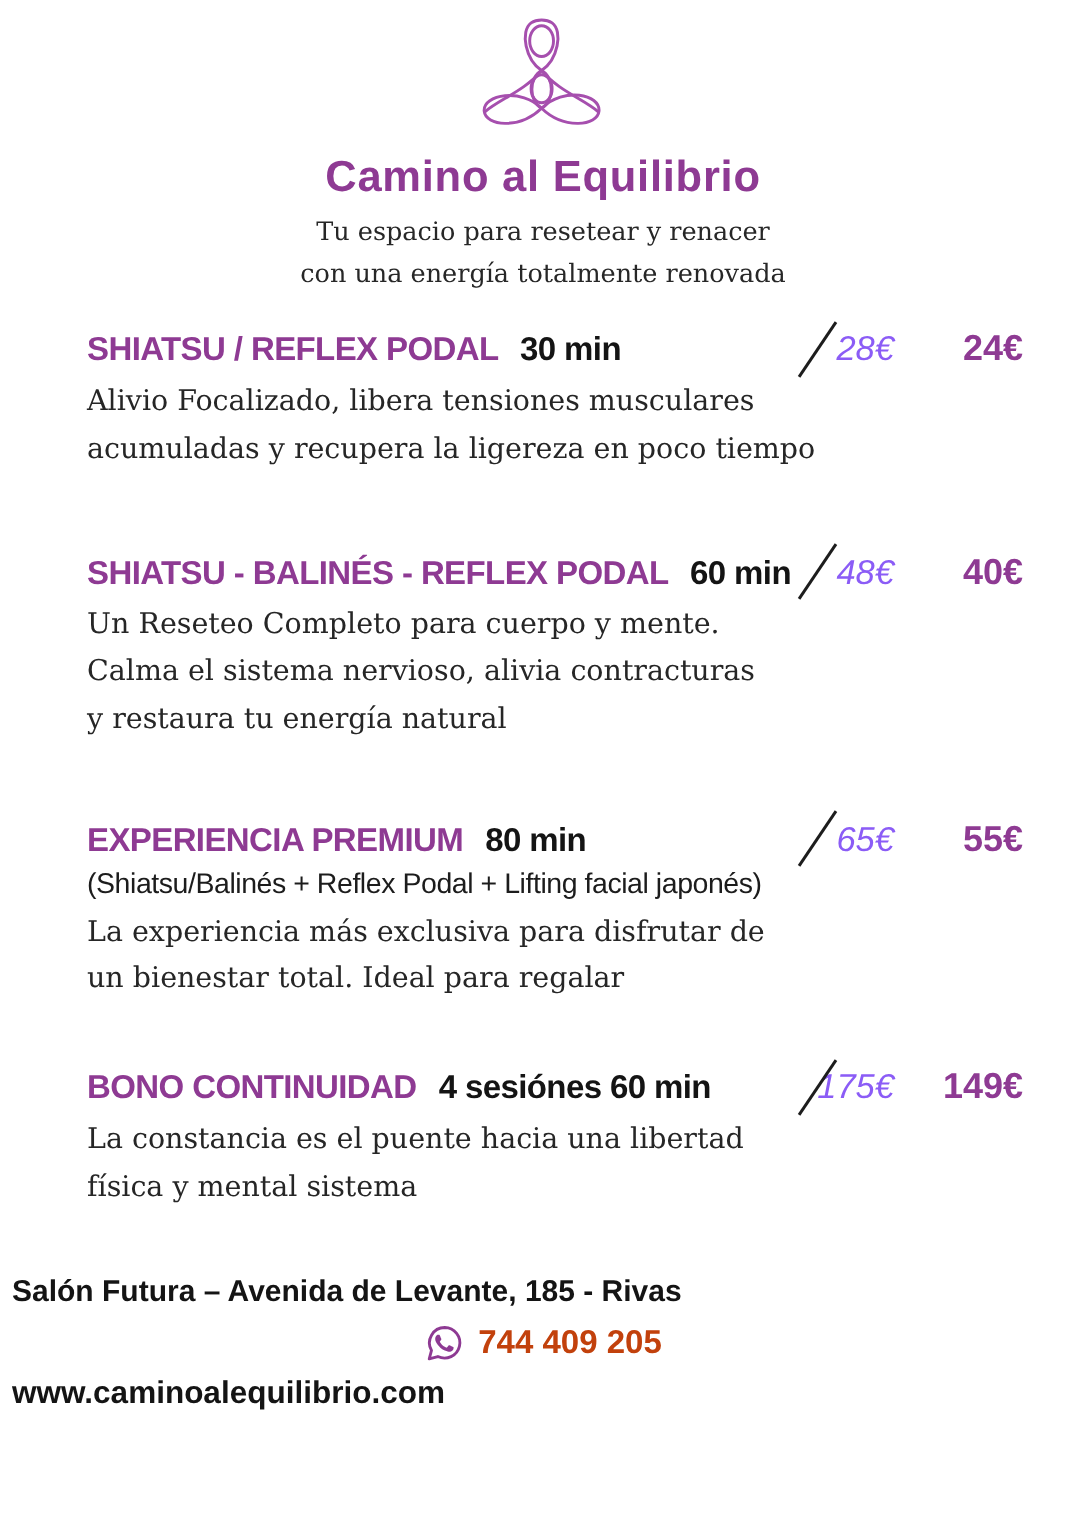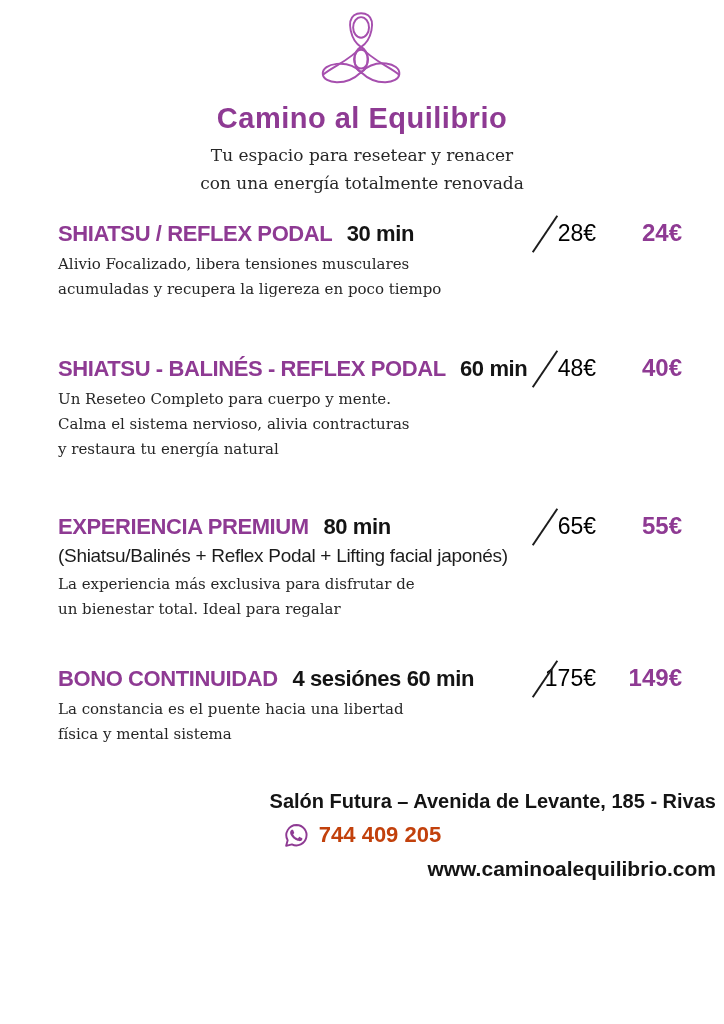--- a/index.html
+++ b/index.html
@@ -48,8 +48,8 @@
   .service-duration{color:#141414;margin-left:9px;}
   .price-old{
     flex:0 0 76px;text-align:right;
-    font-size:23px;font-weight:400;color:#000000;
-    position:relative;white-space:nowrap;
+    font-size:23px;font-weight:400;color:#8b5cf6;
+    position:relative;white-space:nowrap;font-style:italic;
   }
   .price-old::after{
     content:"";position:absolute;

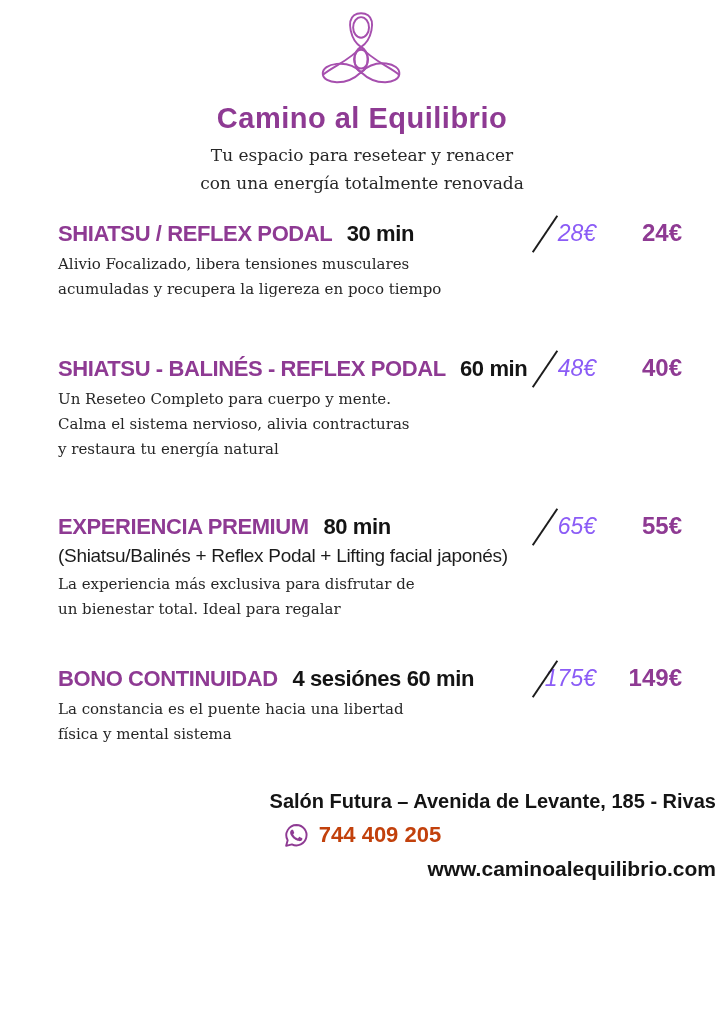--- a/index.html
+++ b/index.html
@@ -68,7 +68,7 @@
   .service-desc{
     margin-top:5px;
     font-family:"DejaVu Serif","Liberation Serif",serif;
-    font-size:15px;color:#262626;line-height:1.67;
+    font-size:19px;color:#262626;line-height:1.67;
   }
   
   .promo{

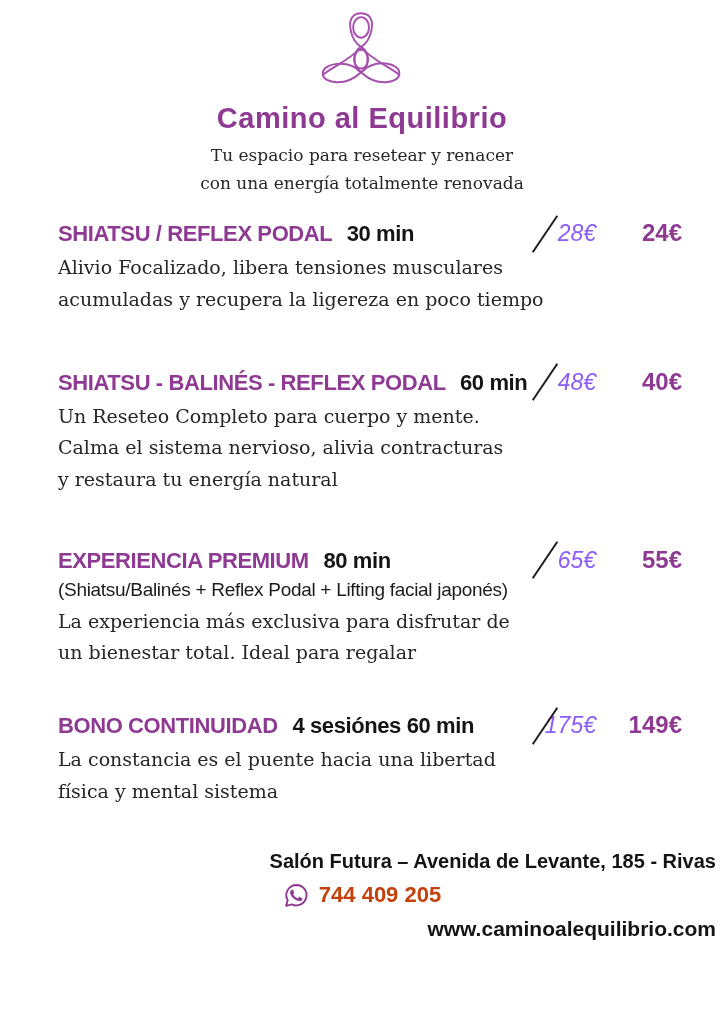--- a/index.html
+++ b/index.html
@@ -75,7 +75,7 @@
     margin-top:18px;text-align:center;
     font-size:17px;font-weight:700;color:#8e3a93;letter-spacing:.2px;
   }
-  .footer{margin-top:42px;text-align:right;}
+  .footer{margin-top:42px;text-align:left;}
   .address{font-size:20px;font-weight:700;color:#141414;}
   .phone-row{
     margin-top:9px;

